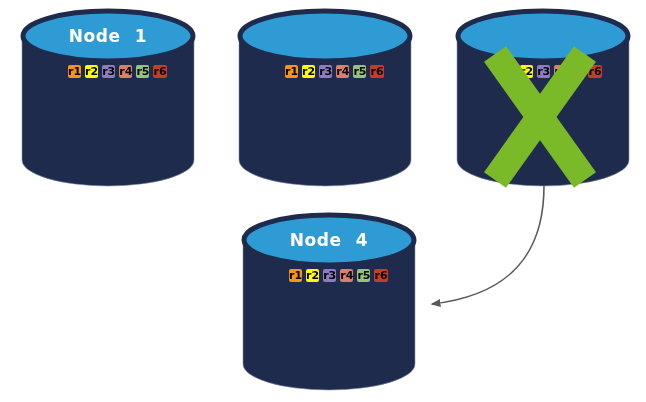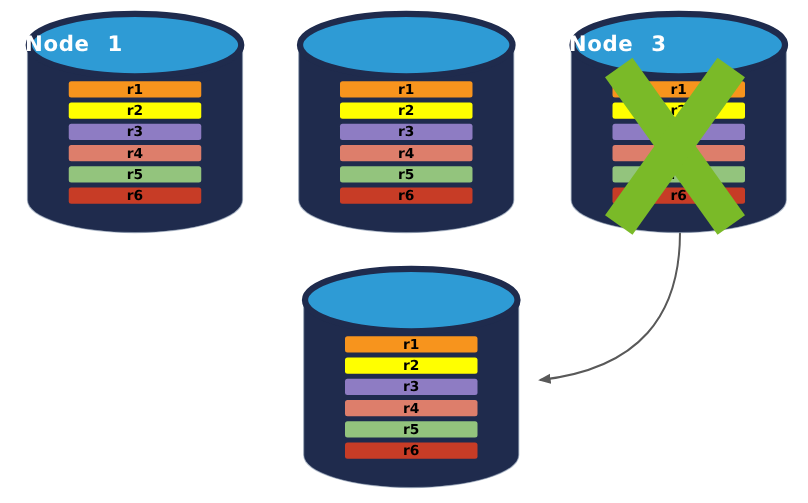--- a/index.html
+++ b/index.html
@@ -45,7 +45,7 @@
     width: 176px;
     height: 30px;
     line-height: 30px;
-    text-align: left;
+    text-align: center;
     color: #ffffff;
     font-size: 17px;
     font-weight: bold;

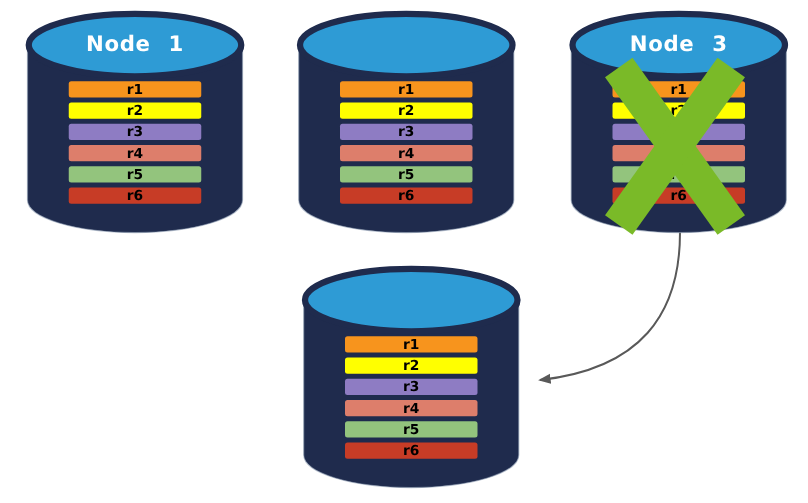--- a/index.html
+++ b/index.html
@@ -167,7 +167,6 @@
       <path class="cyl-body" d="M2,28 L2,152 A86,26 0 0,0 174,152 L174,28 Z" style="fill: rgb(31, 43, 77);"></path>
       <ellipse class="cyl-top" cx="88" cy="28" rx="85" ry="25" style="fill: rgb(46, 155, 213); stroke: rgb(31, 43, 77);"></ellipse>
     </svg>
-    <div class="node-title">Node 3</div>
     <div class="rows">
         <div class="row" style="background: rgb(247, 148, 29);">
     <span class="row-label">r1</span>

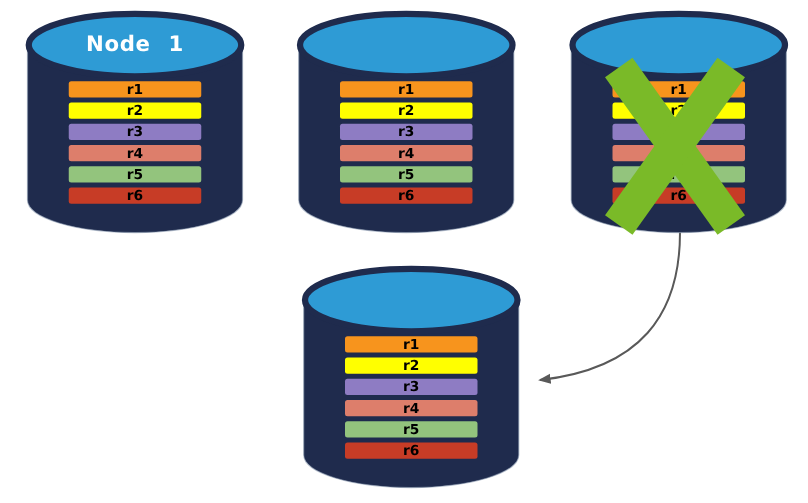--- a/index.html
+++ b/index.html
@@ -54,11 +54,10 @@
   }
   .rows {
     position: absolute;
-    left: 35px;
+    left: 48px;
     top: 57px;
     width: 106px;
     display: flex;
-    flex-direction: column;
     gap: 4px;
   }
   .row {

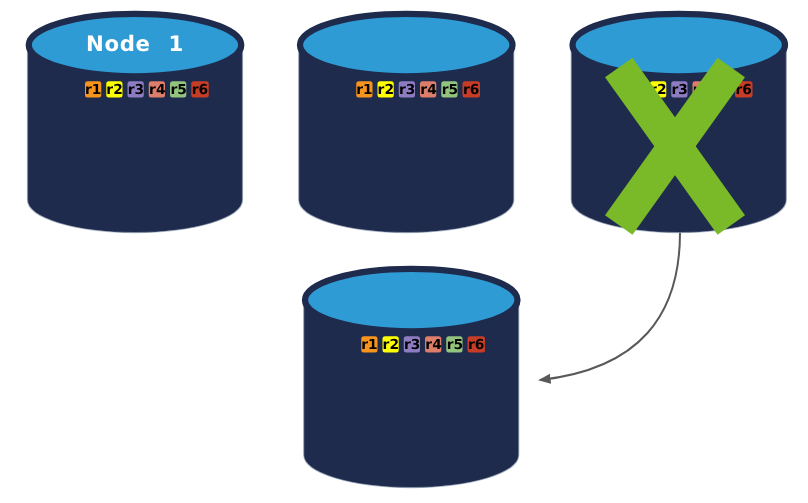--- a/index.html
+++ b/index.html
@@ -196,6 +196,7 @@
       <path class="cyl-body" d="M2,28 L2,152 A86,26 0 0,0 174,152 L174,28 Z" style="fill: rgb(31, 43, 77);"></path>
       <ellipse class="cyl-top" cx="88" cy="28" rx="85" ry="25" style="fill: rgb(46, 155, 213); stroke: rgb(31, 43, 77);"></ellipse>
     </svg>
+    <div class="node-title">Node 4</div>
     <div class="rows">
         <div class="row" style="background: rgb(247, 148, 29);">
     <span class="row-label">r1</span>

